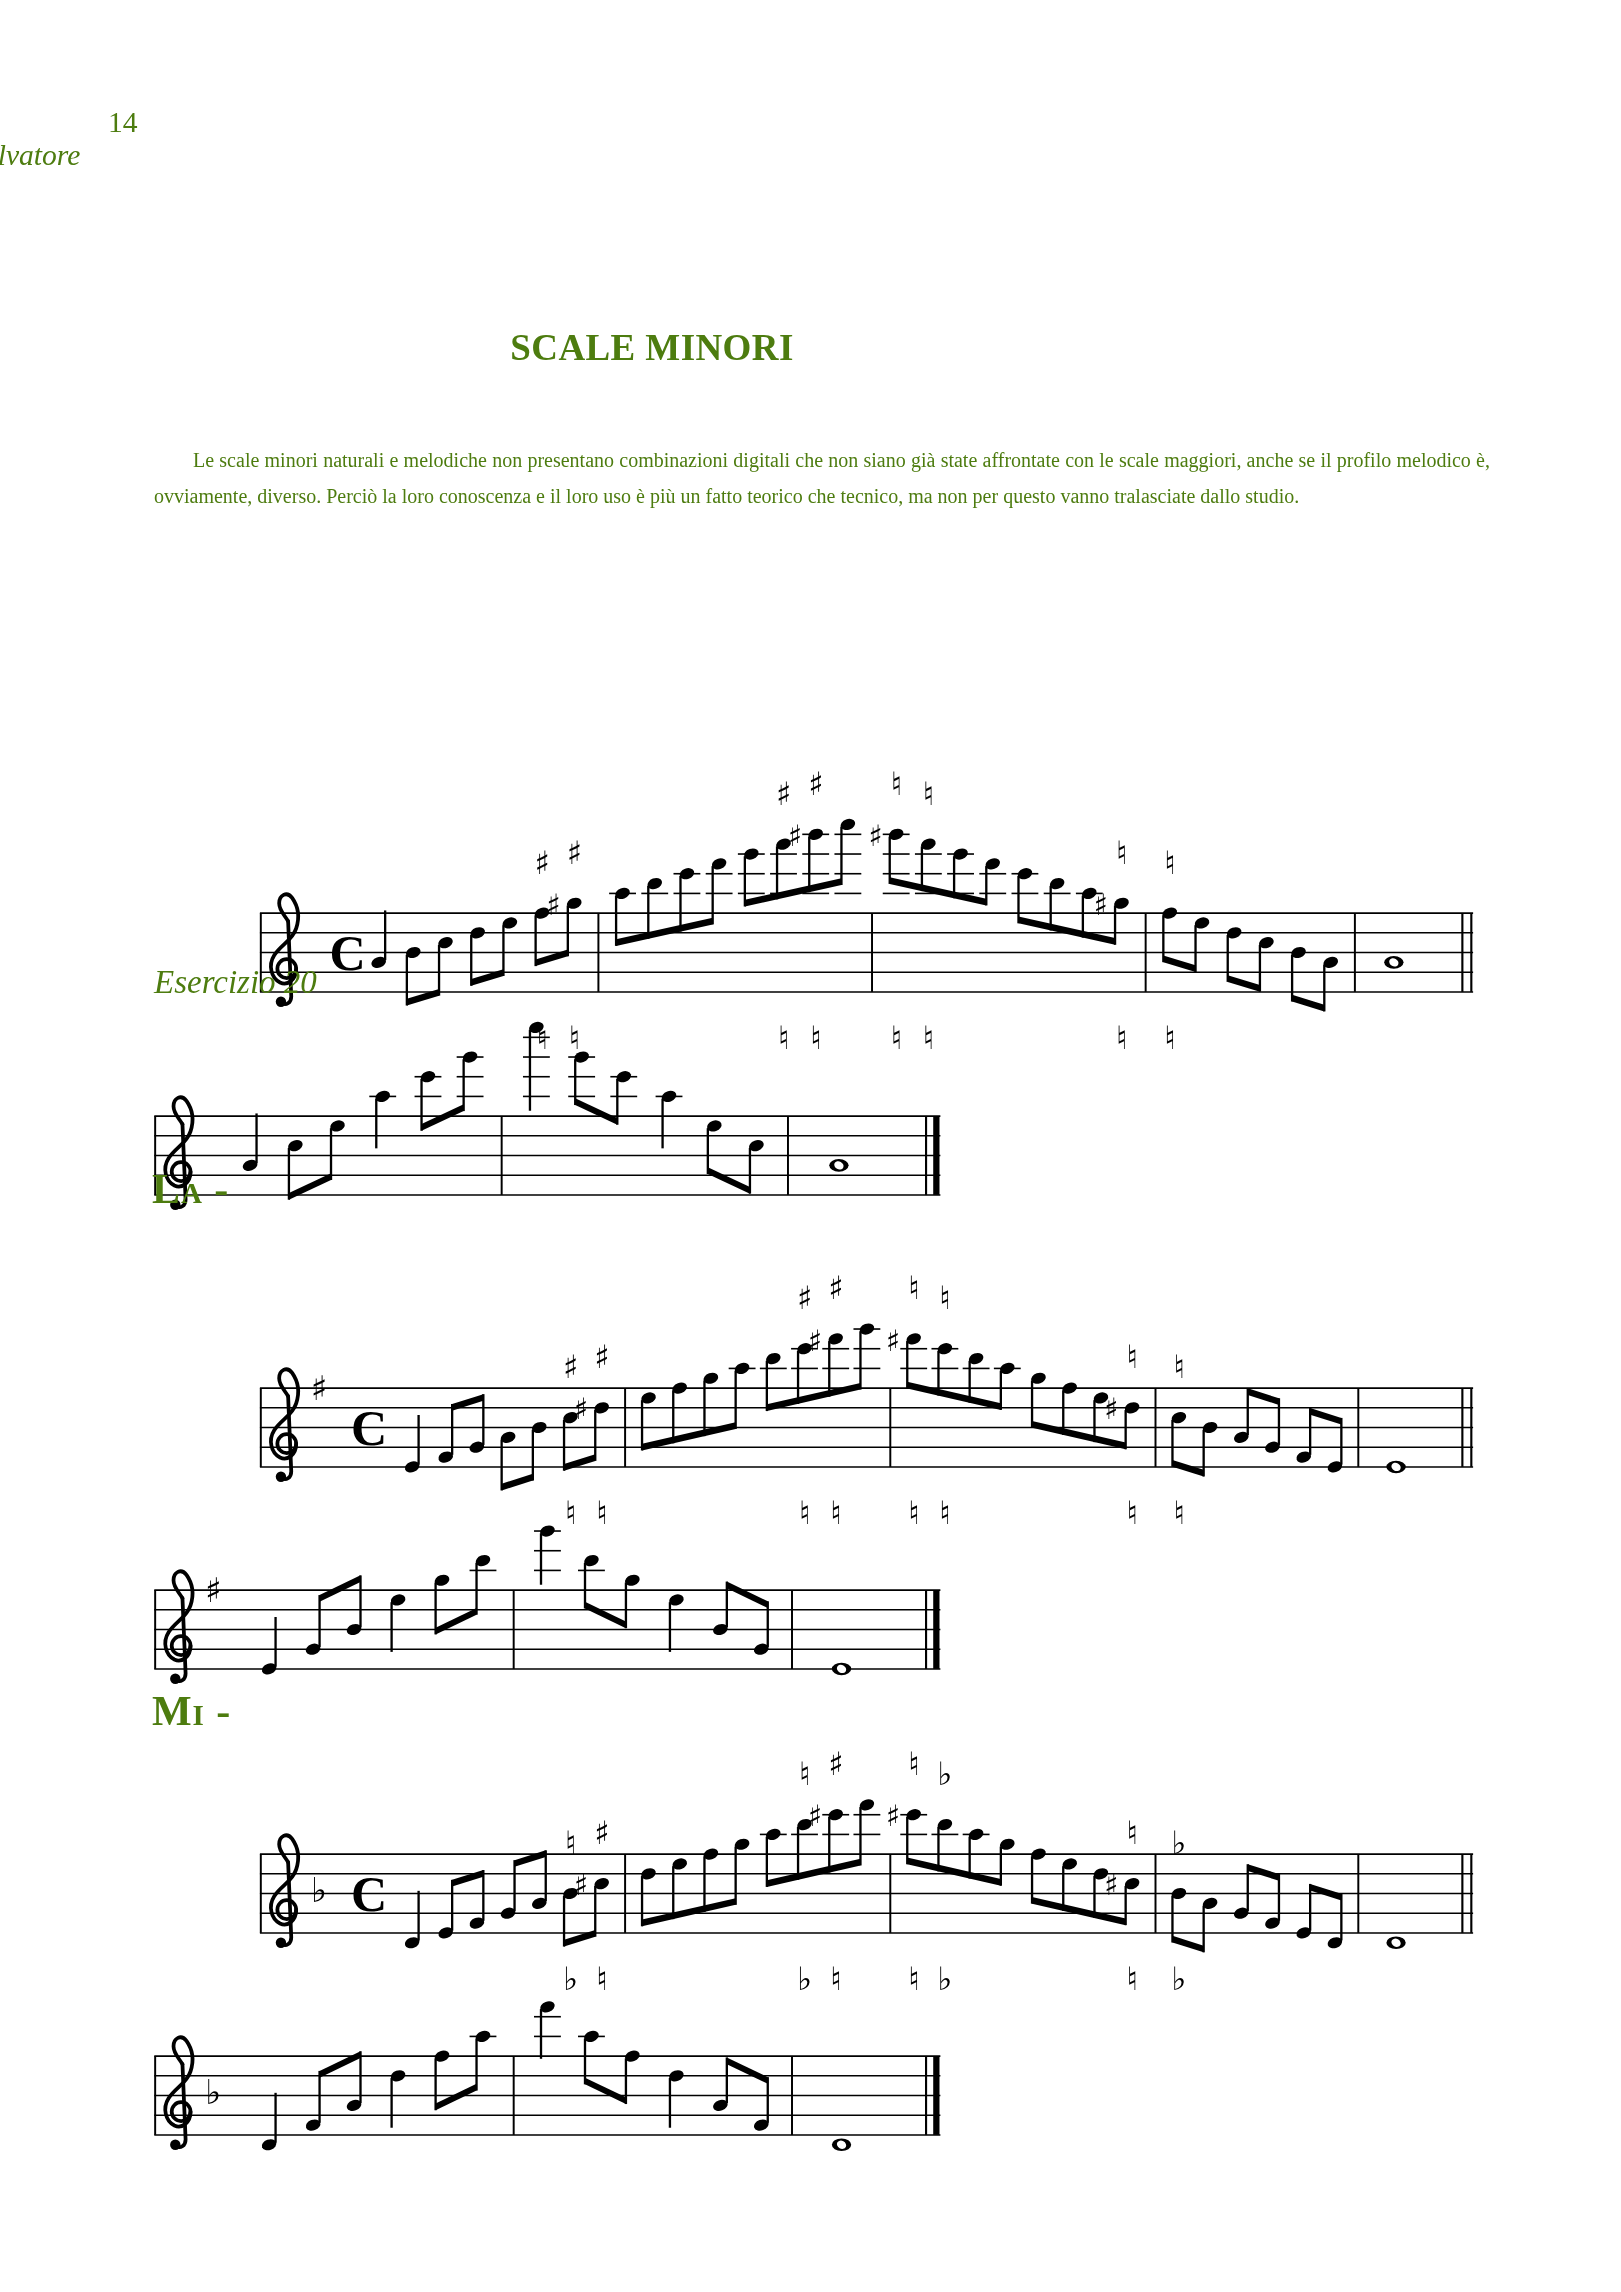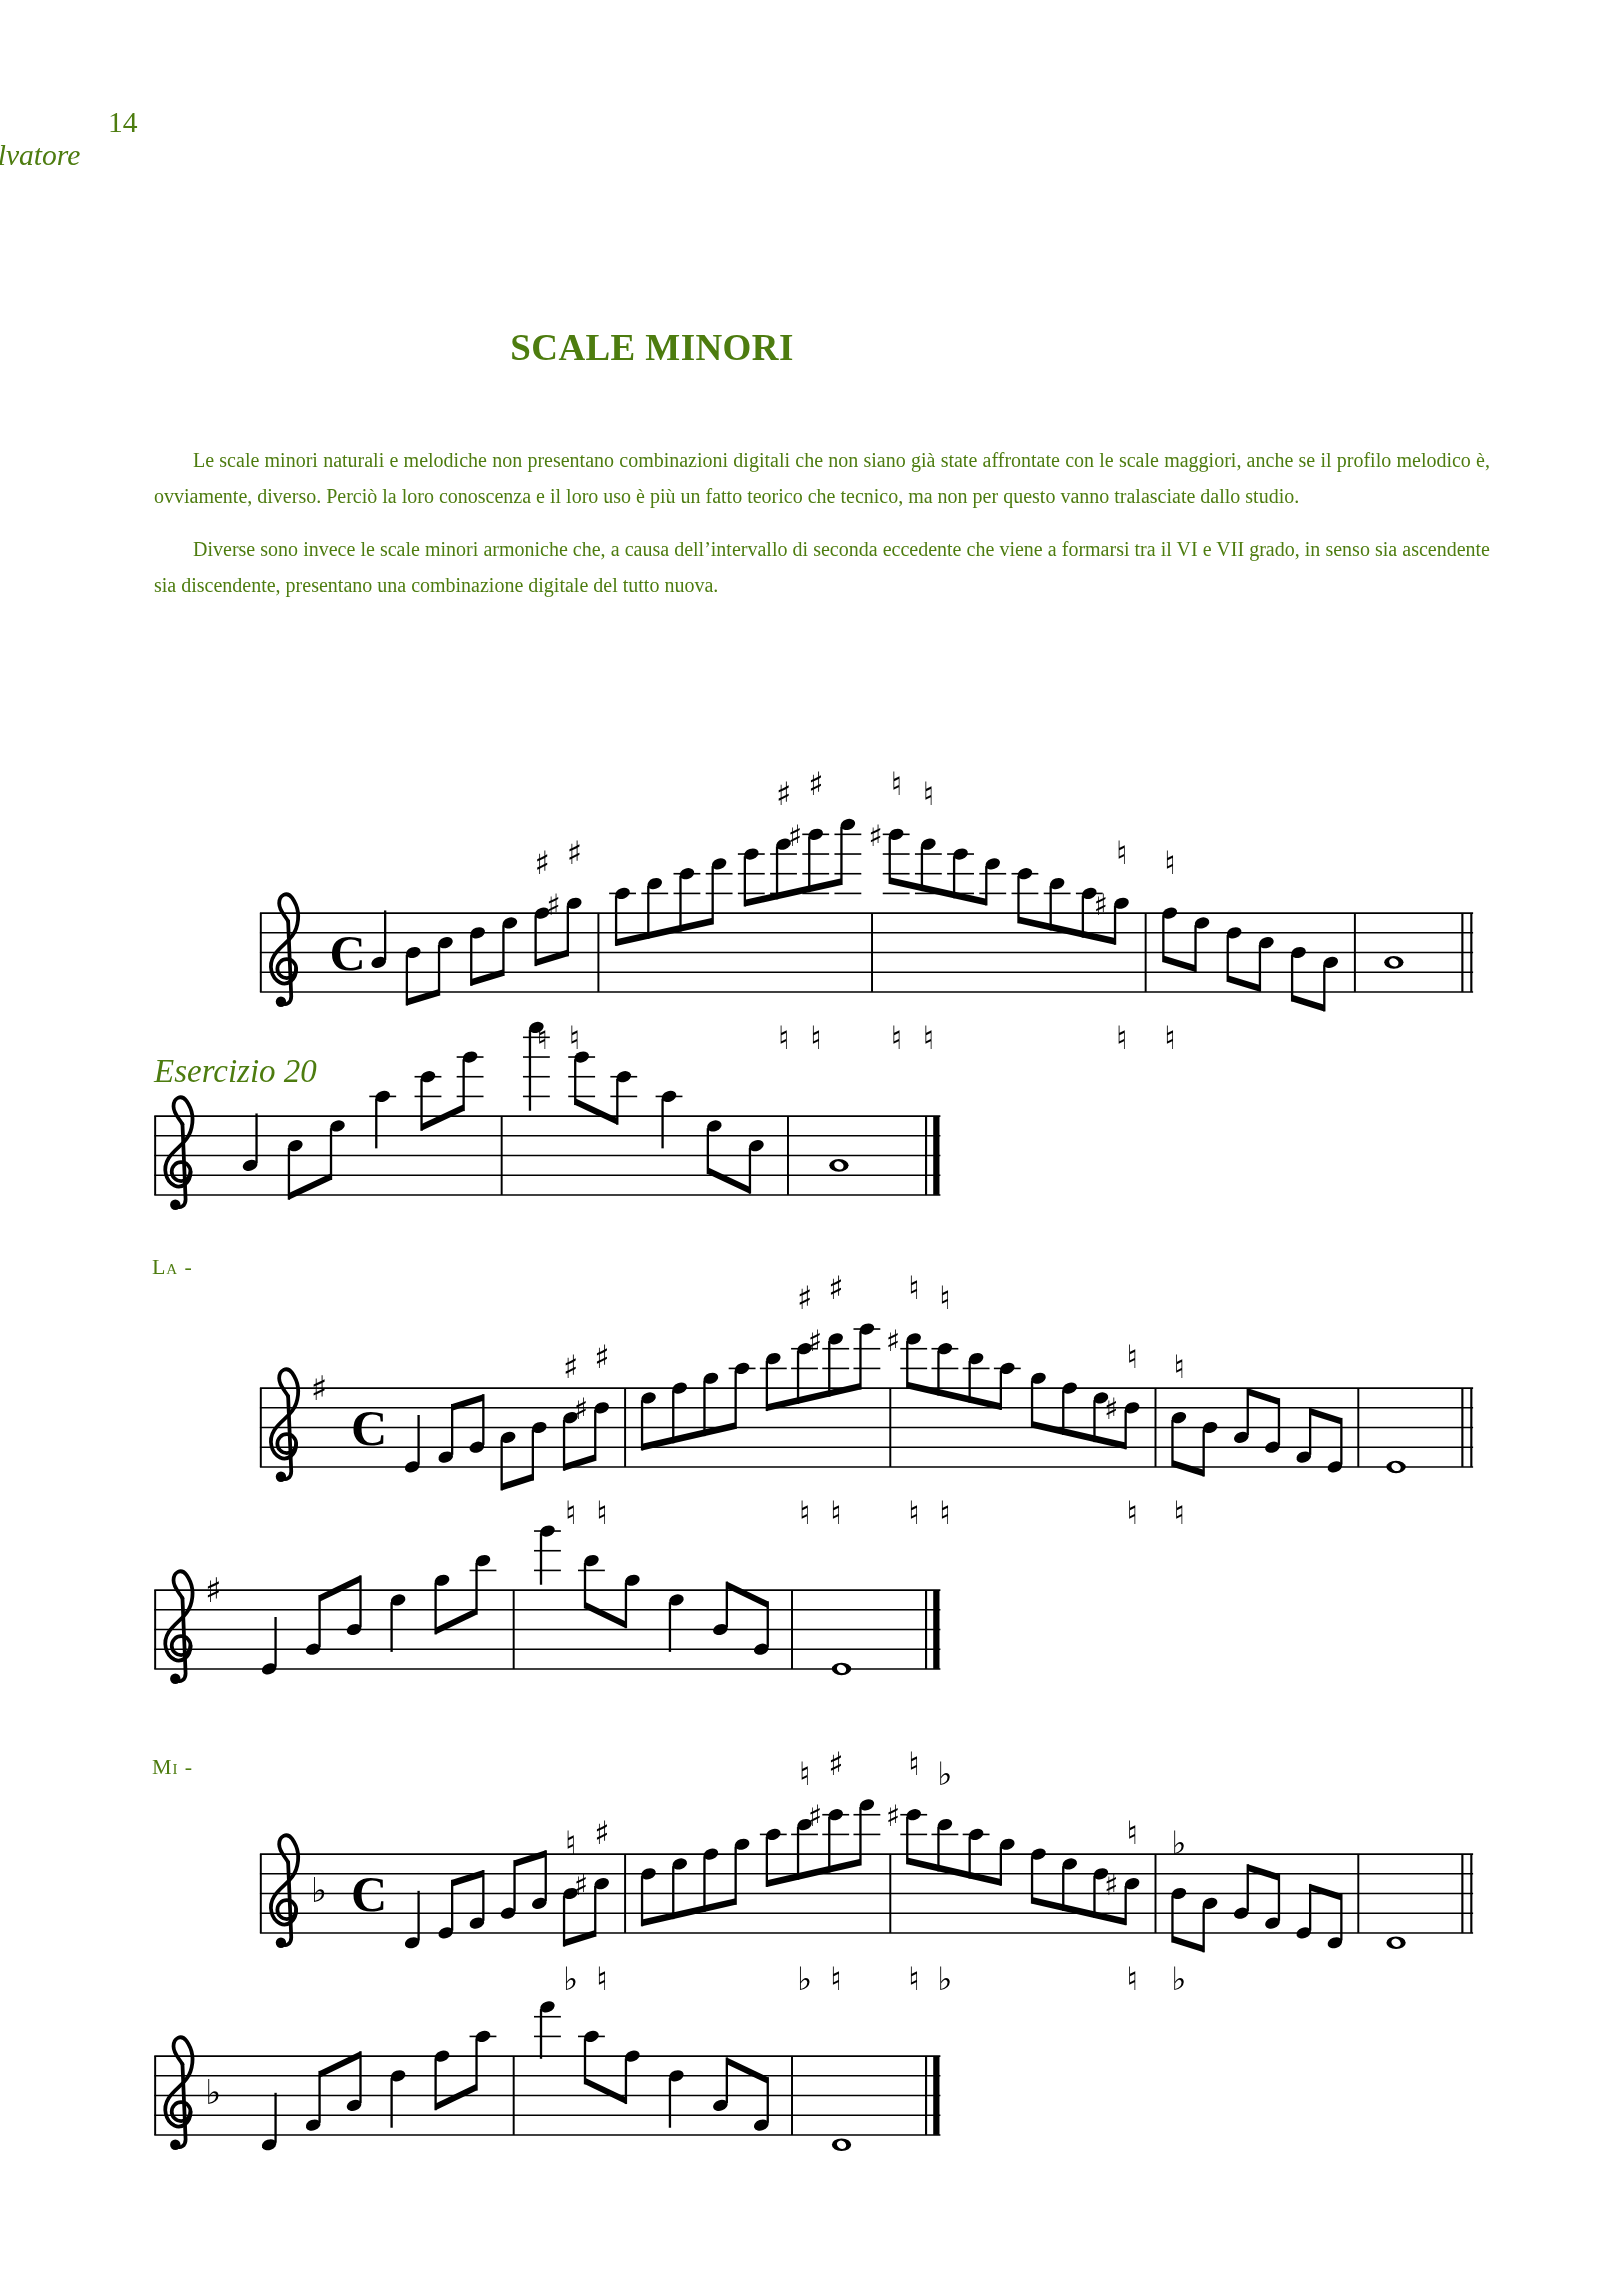--- a/index.html
+++ b/index.html
@@ -31,7 +31,6 @@
 
   <div class="bodytext txt">
     <p>Le scale minori naturali e melodiche non presentano combinazioni digitali che non siano già state affrontate con le scale maggiori, anche se il profilo melodico è, ovviamente, diverso. Perciò la loro conoscenza e il loro uso è più un fatto teorico che tecnico, ma non per questo vanno tralasciate dallo studio.</p>
-    <p>Diverse sono invece le scale minori armoniche che, a causa dell’intervallo di seconda eccedente che viene a formarsi tra il VI e VII grado, in senso sia ascendente sia discendente, presentano una combinazione digitale del tutto nuova.</p>
   </div>
 
   <div class="exercise txt">Esercizio 20</div>

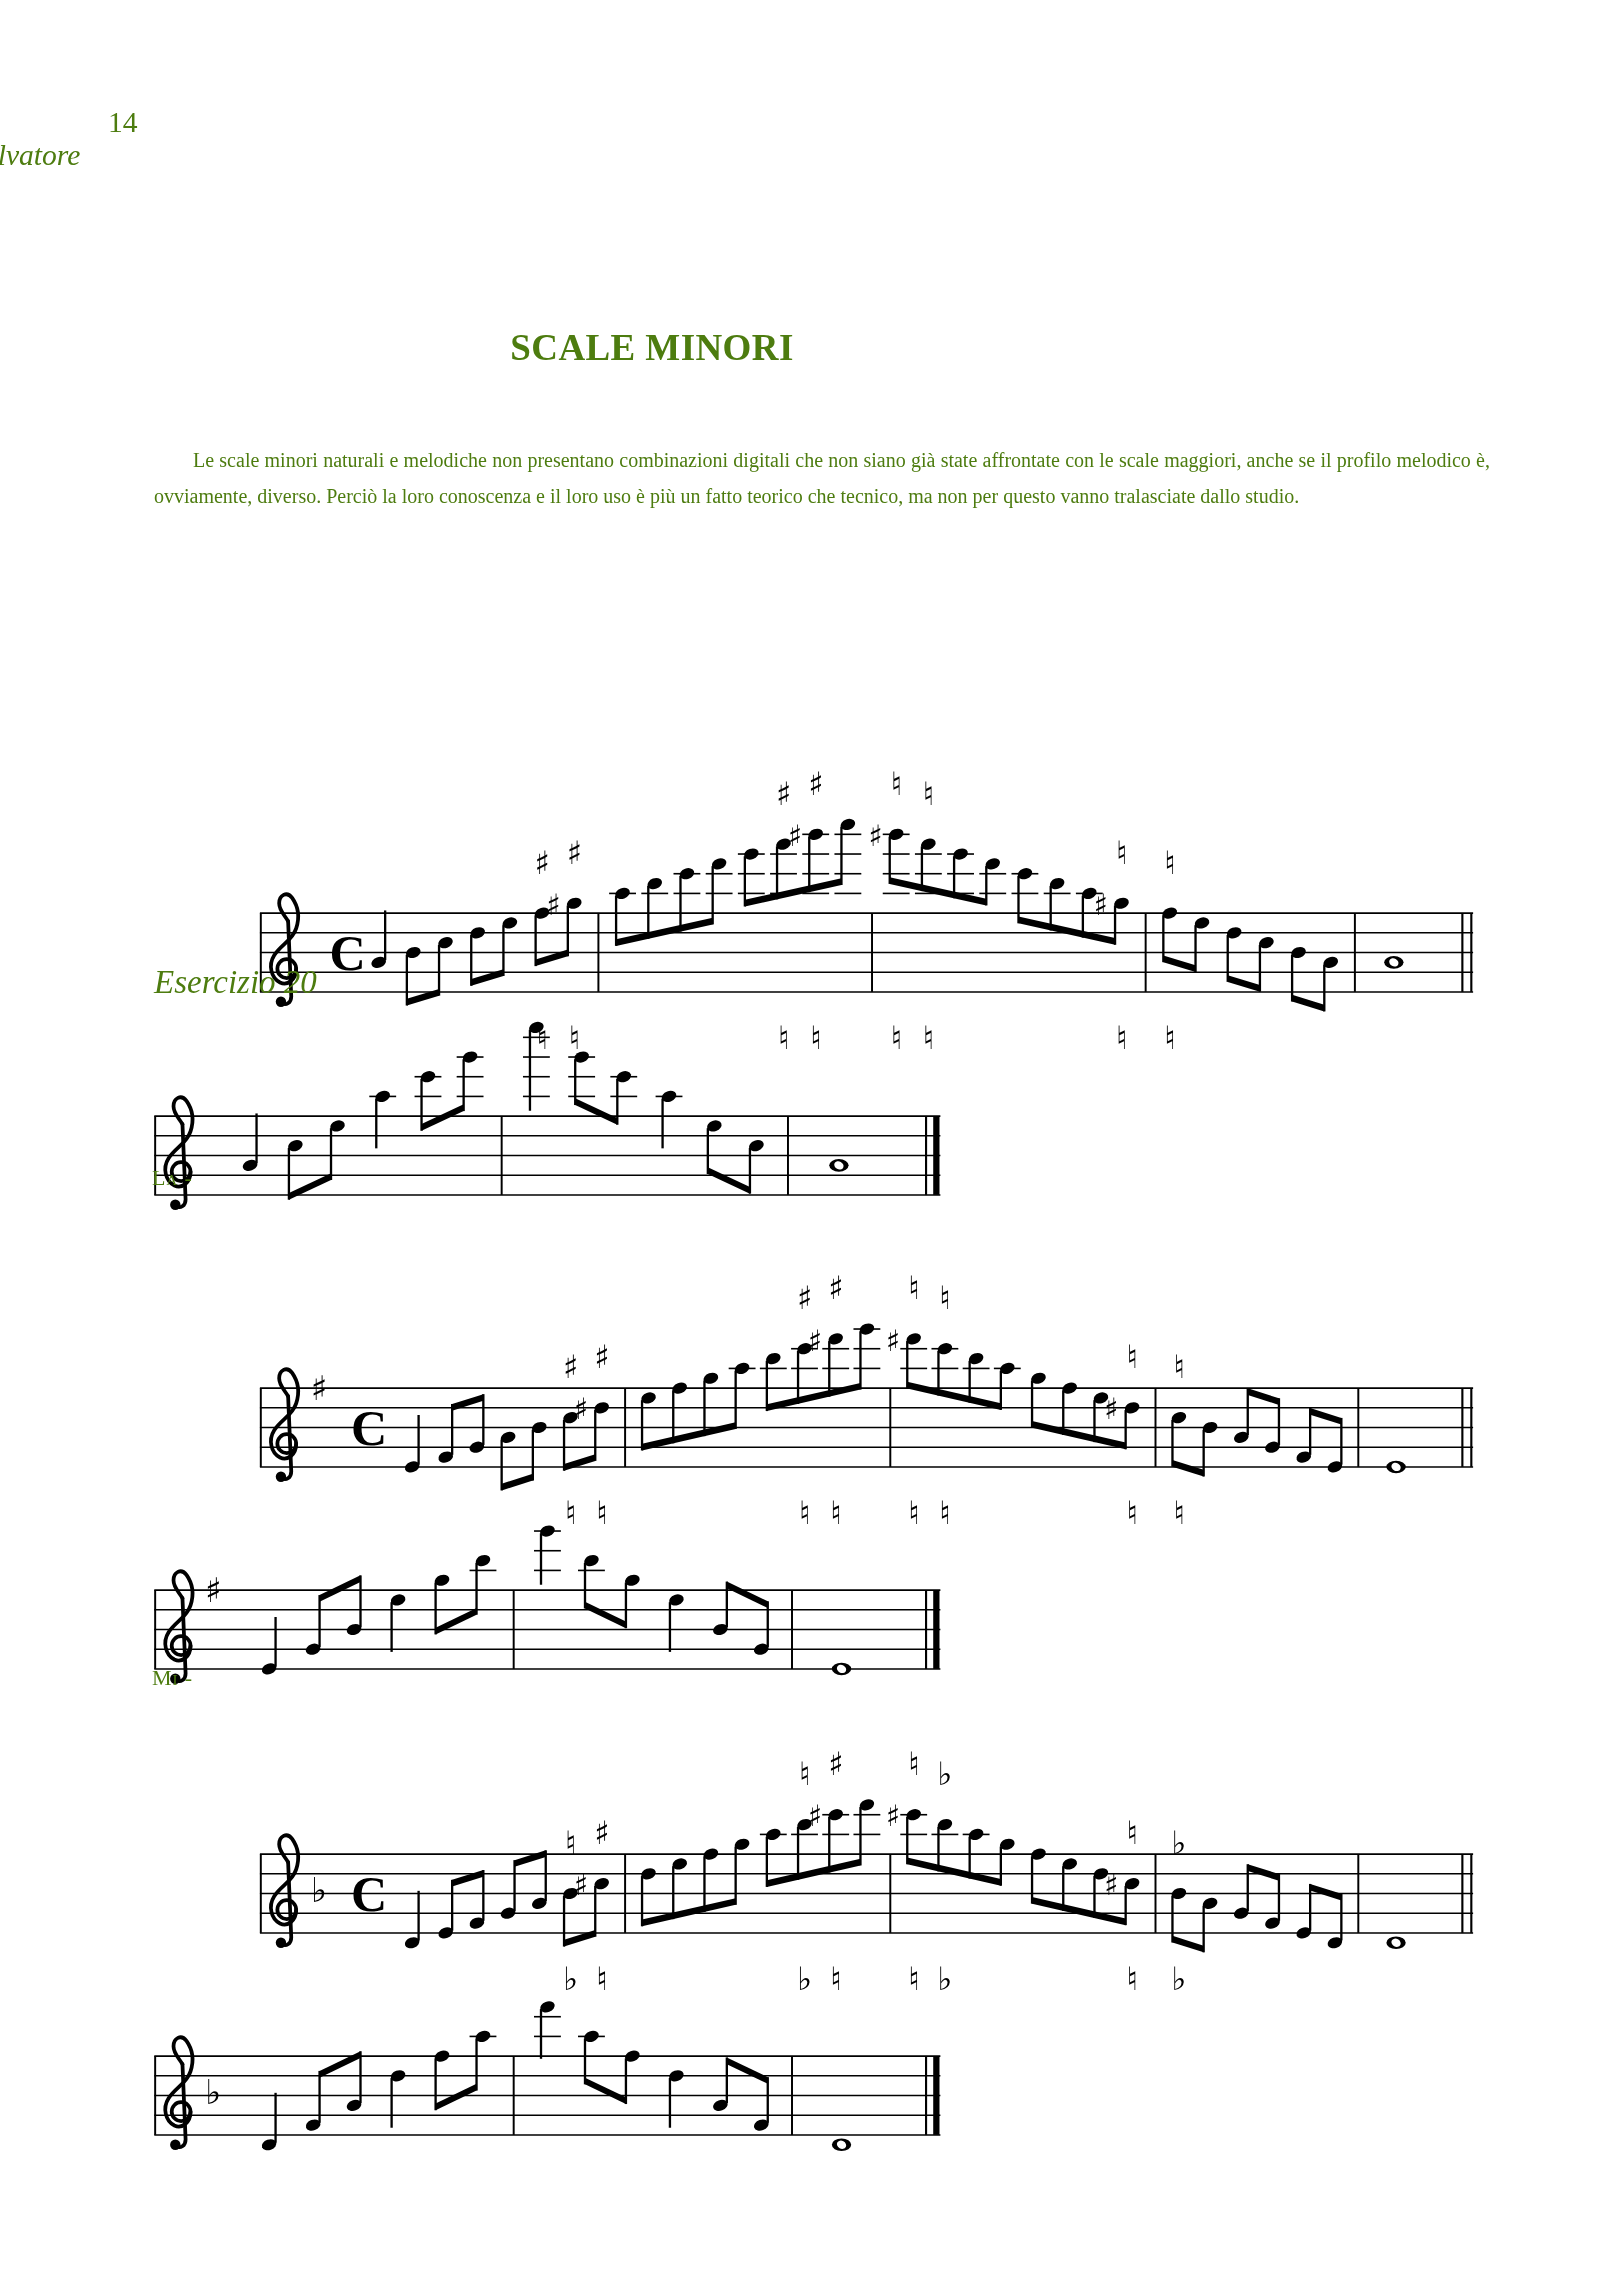--- a/index.html
+++ b/index.html
@@ -16,7 +16,7 @@
             font-size:20px; line-height:36px; text-align:justify;}
   .bodytext p{margin:0 0 17px 0; text-indent:39px;}
   .exercise{position:absolute; left:154px; top:766px; font-size:33px; font-style:italic;}
-  .syslabel{position:absolute; left:152px; width:116px; font-size:22px; font-weight:normal;
+  .syslabel{position:absolute; left:152px; width:116px; font-size:42px; font-weight:bold;
             font-variant:small-caps; letter-spacing:0.9px;}
   .staffsvg{position:absolute; left:0; pointer-events:none;}
   .txt{z-index:2; position:relative;}

